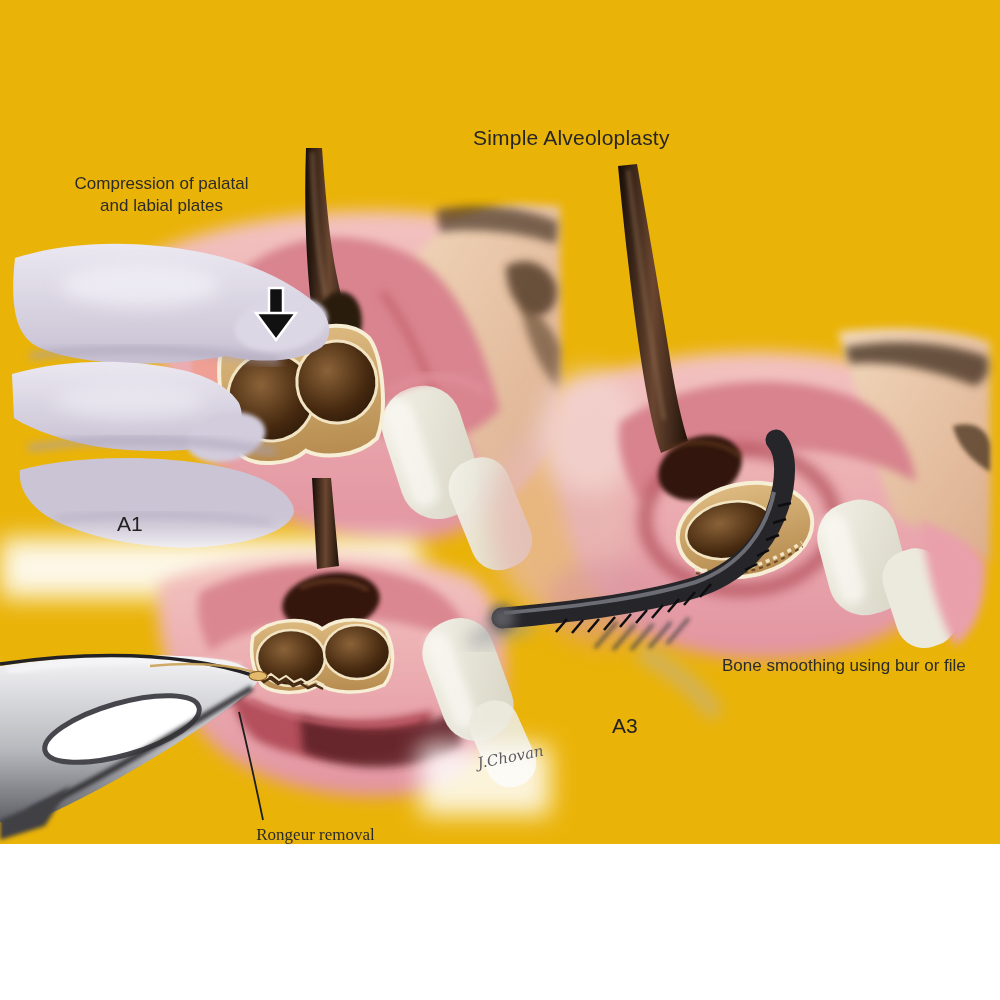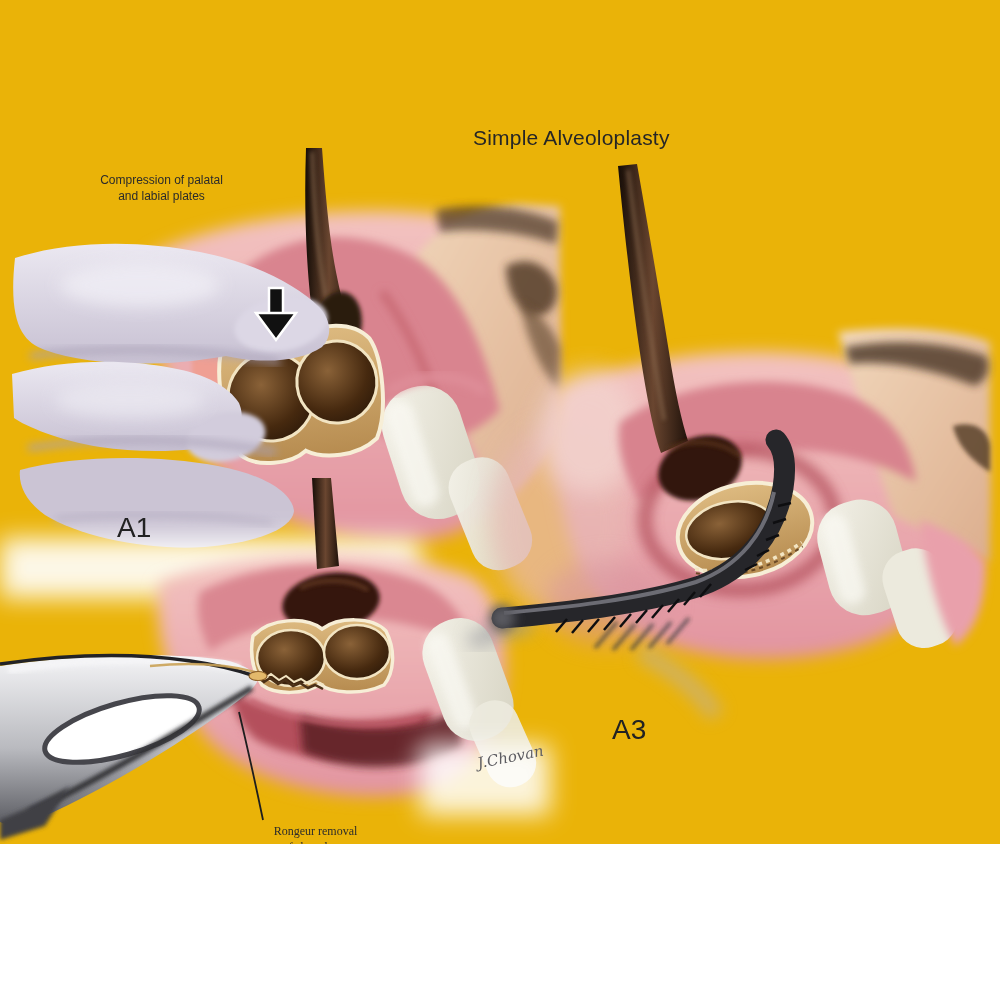--- a/index.html
+++ b/index.html
@@ -7,7 +7,7 @@
           font-family:"Liberation Sans",sans-serif;color:#262626;}
   .canvas svg{position:absolute;left:0;top:0;}
   .title{position:absolute;left:473px;top:126px;font-size:21px;letter-spacing:.2px;color:#262626;}
-  .caption{position:absolute;font-size:12px;line-height:1.3;color:#2b2b2b;white-space:pre-line;text-align:center;}
+  .caption{position:absolute;font-size:17px;line-height:1.3;color:#2b2b2b;white-space:pre-line;text-align:center;}
   .caption-a1{left:54px;top:173px;width:215px;}
   .caption-a2{left:233px;top:824px;width:165px;font-family:Liberation Serif, serif;}
   .caption-a3{left:722px;top:655px;width:260px;text-align:left;white-space:nowrap;}

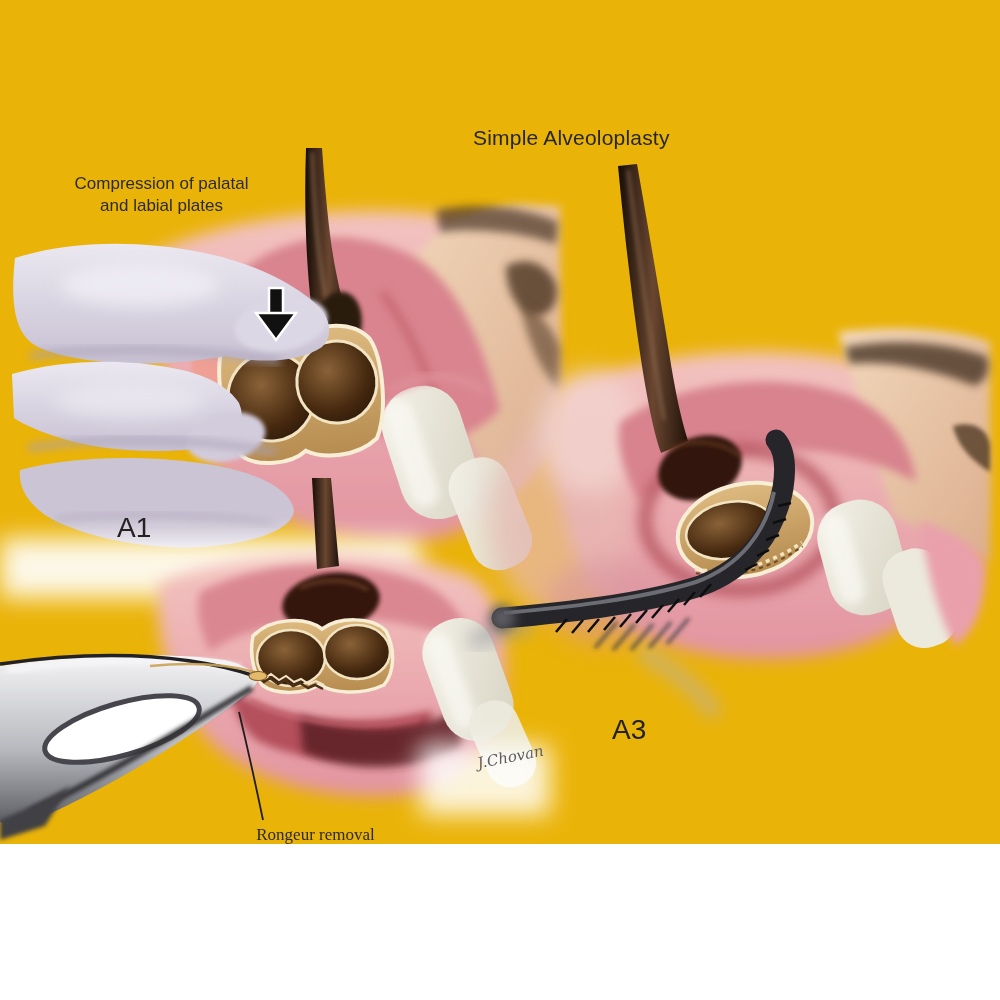--- a/index.html
+++ b/index.html
@@ -11,7 +11,7 @@
   .caption-a1{left:54px;top:173px;width:215px;}
   .caption-a2{left:233px;top:824px;width:165px;font-family:Liberation Serif, serif;}
   .caption-a3{left:722px;top:655px;width:260px;text-align:left;white-space:nowrap;}
-  .panel-label{position:absolute;font-size:28px;color:#222;}
+  .panel-label{position:absolute;font-size:21px;color:#222;}
   .label-a1{left:117px;top:512px;}
   .label-a2{left:120px;top:840px;}
   .label-a3{left:612px;top:714px;}

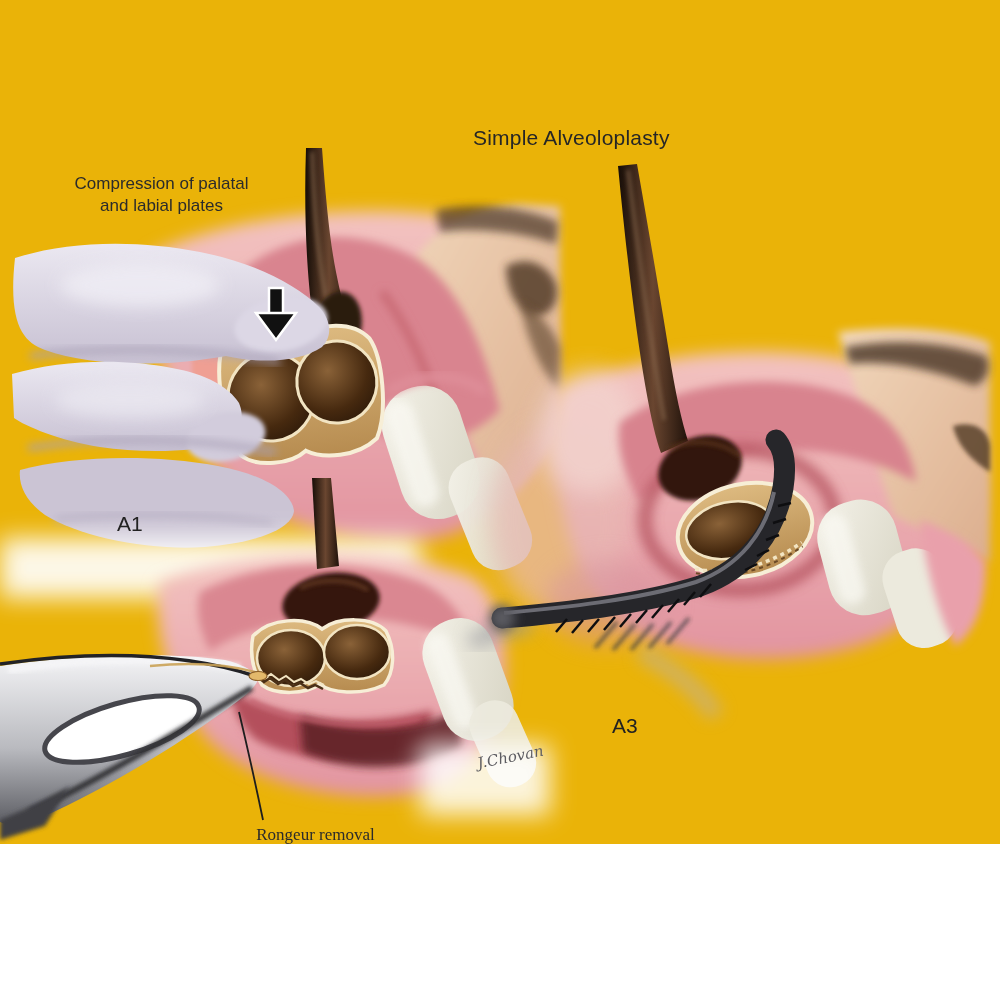--- a/index.html
+++ b/index.html
@@ -255,6 +255,7 @@
 and labial plates</div>
   <div class="caption caption-a2">Rongeur removal
 of sharp bone</div>
+  <div class="caption caption-a3">Bone smoothing using bur or file</div>
 
   <div class="panel-label label-a1">A1</div>
   <div class="panel-label label-a2">A2</div>

